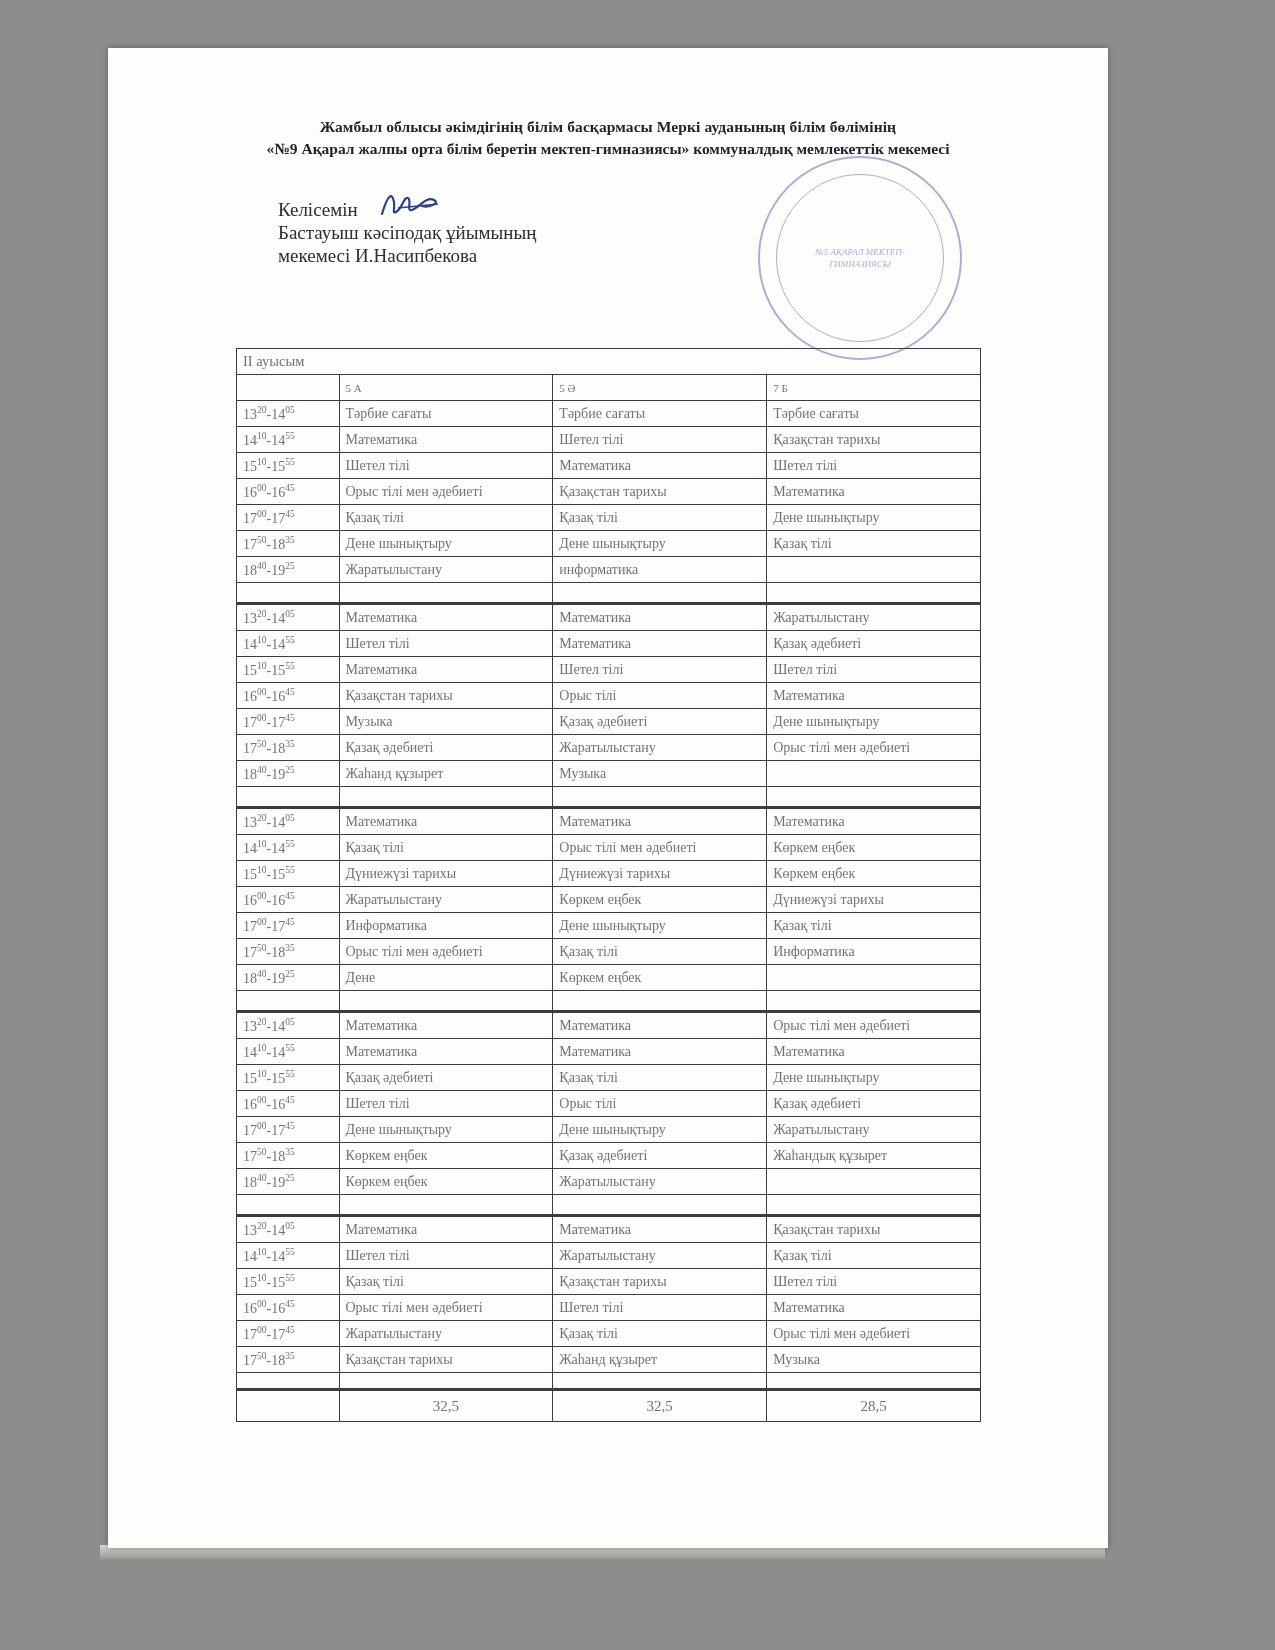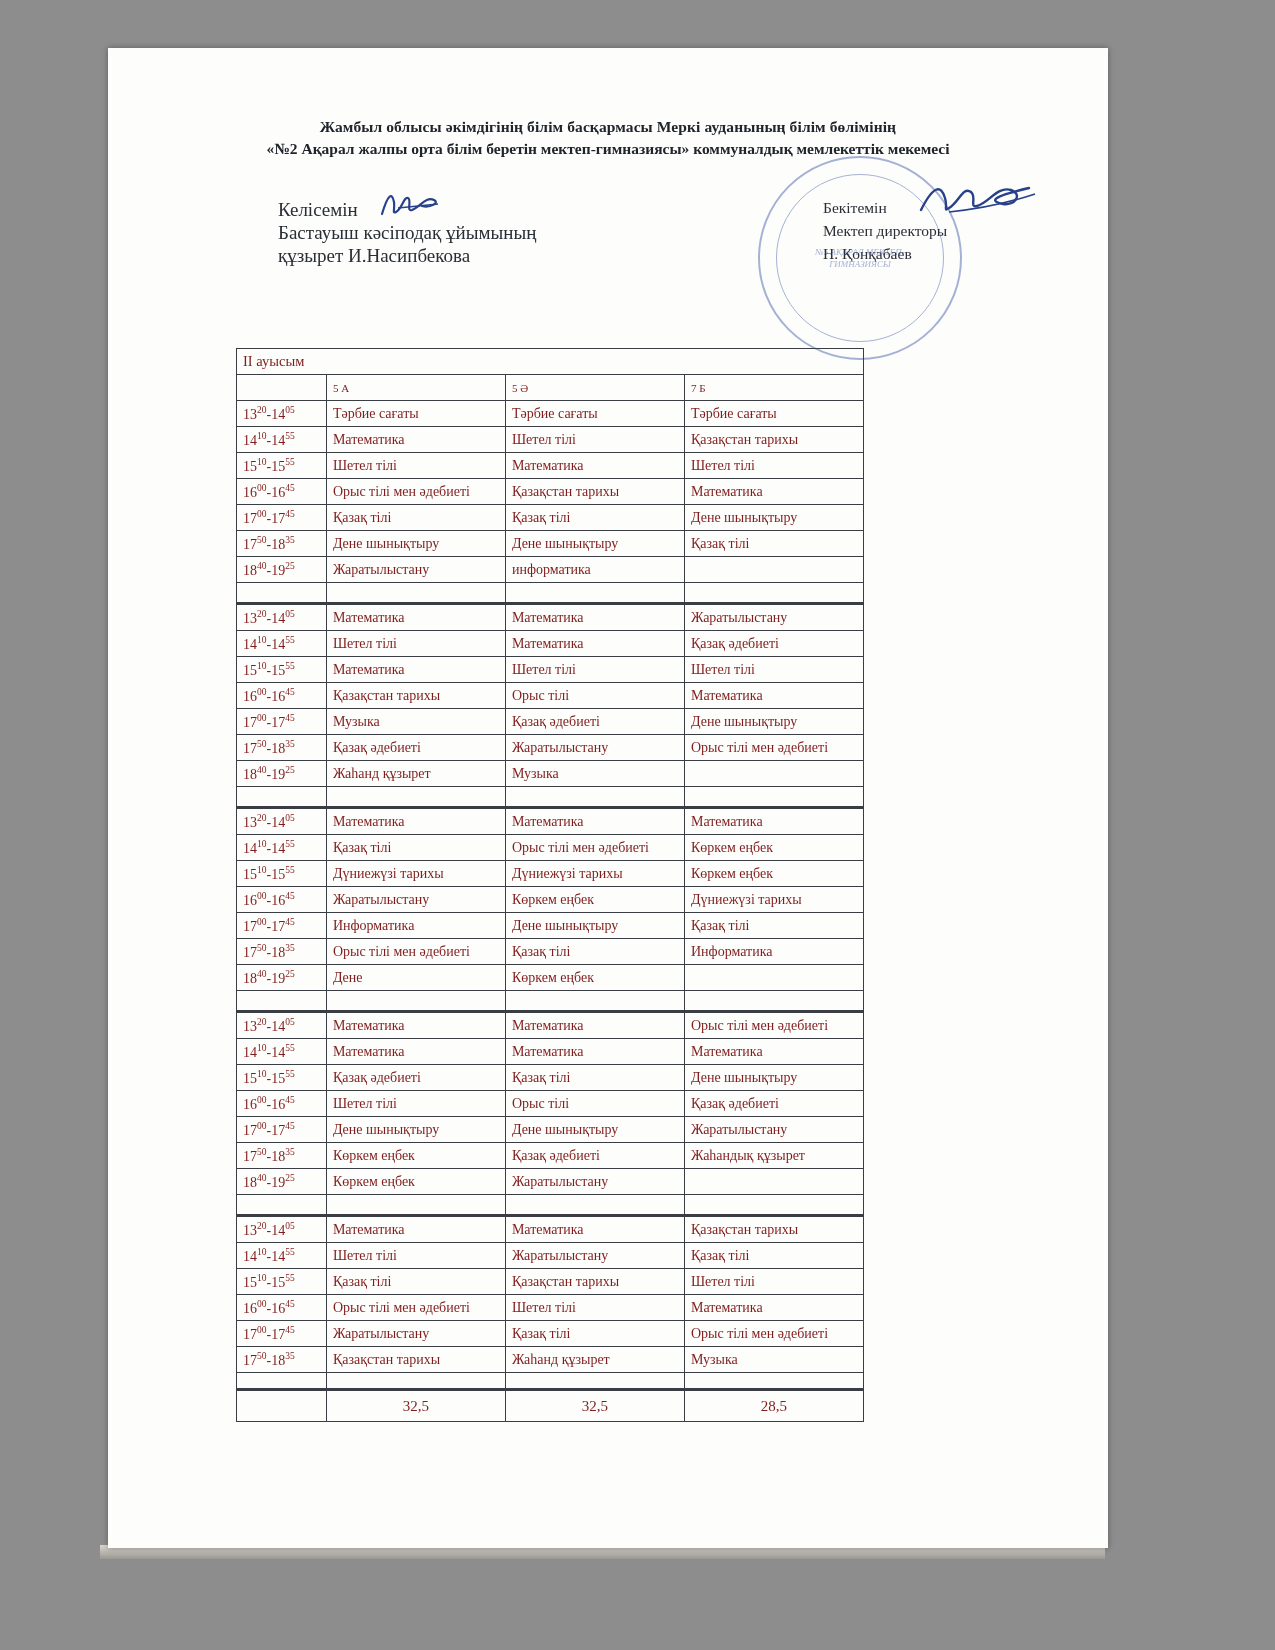--- a/index.html
+++ b/index.html
@@ -191,7 +191,7 @@
 
     <div class="hdr">
       <div class="l1">Жамбыл облысы әкімдігінің білім басқармасы Меркі ауданының білім бөлімінің</div>
-      <div class="l2">«№2 Ақарал жалпы орта білім беретін мектеп-гимназиясы» коммуналдық мемлекеттік мекемесі</div>
+      <div class="l2">«№9 Ақарал жалпы орта білім беретін мектеп-гимназиясы» коммуналдық мемлекеттік мекемесі</div>
     </div>
 
     <div class="sig-left">

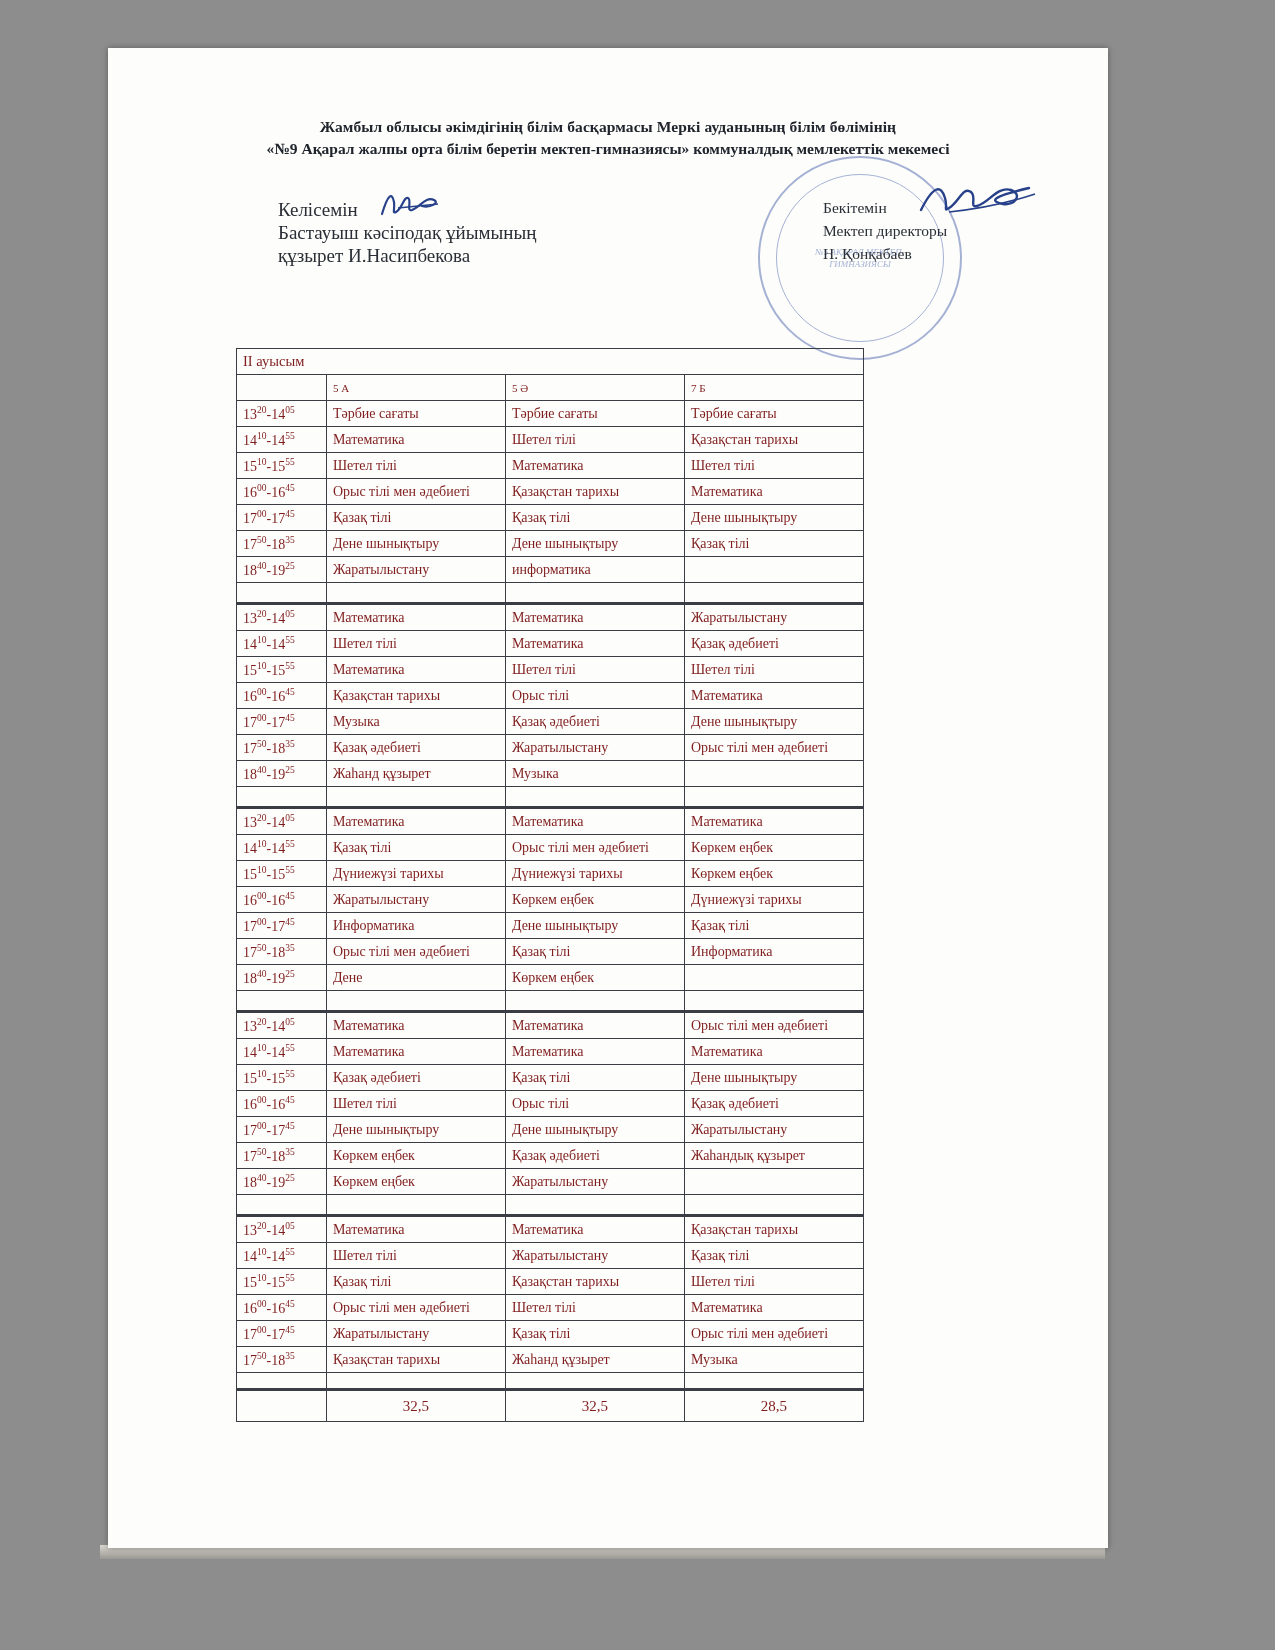--- a/index.html
+++ b/index.html
@@ -210,17 +210,6 @@
       <div class="stamp-inner">№5 АҚАРАЛ МЕКТЕП-ГИМНАЗИЯСЫ</div>
     </div>
 
-    <div class="sig-right">
-      <div style="position:relative;">
-        <span>Бекітемін</span>
-        <svg class="scribble-right" viewBox="0 0 120 40">
-          <path d="M2,30 C14,6 22,4 26,18 C29,28 24,32 30,28 C40,22 44,6 52,12 C58,17 50,28 58,26 C70,23 78,6 92,10 C104,14 96,26 84,24 C74,22 66,18 110,8" stroke="#27418a" stroke-width="2.4" fill="none" stroke-linecap="round"></path>
-          <path d="M30,32 C50,30 80,26 116,14" stroke="#27418a" stroke-width="1.6" fill="none"></path>
-        </svg>
-      </div>
-      <div>Мектеп директоры</div>
-      <div>Н. Қонқабаев</div>
-    </div>
 
     <table class="sched">
       <tbody>

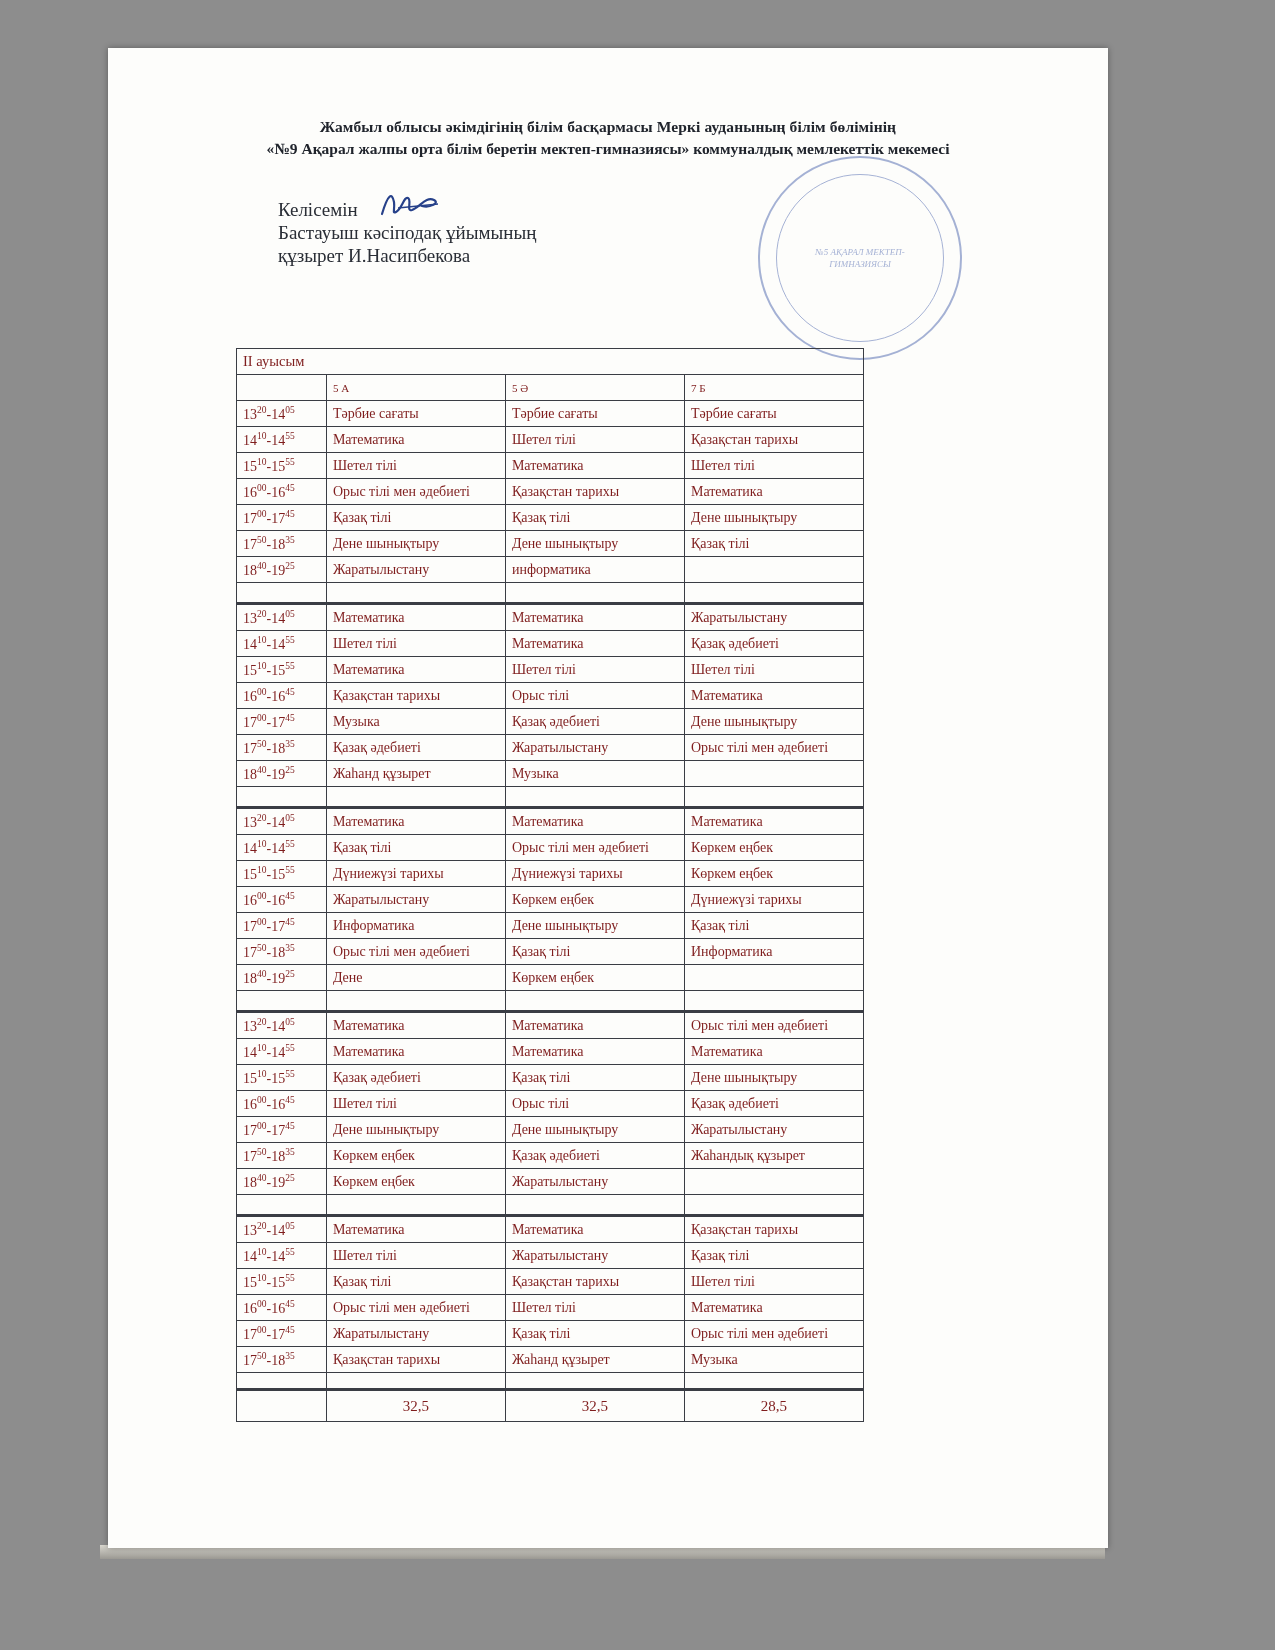--- a/index.html
+++ b/index.html
@@ -203,7 +203,7 @@
         </svg>
       </div>
       <div>Бастауыш кәсіподақ ұйымының</div>
-      <div>құзырет И.Насипбекова</div>
+      <div>мекемесі И.Насипбекова</div>
     </div>
 
     <div class="stamp">

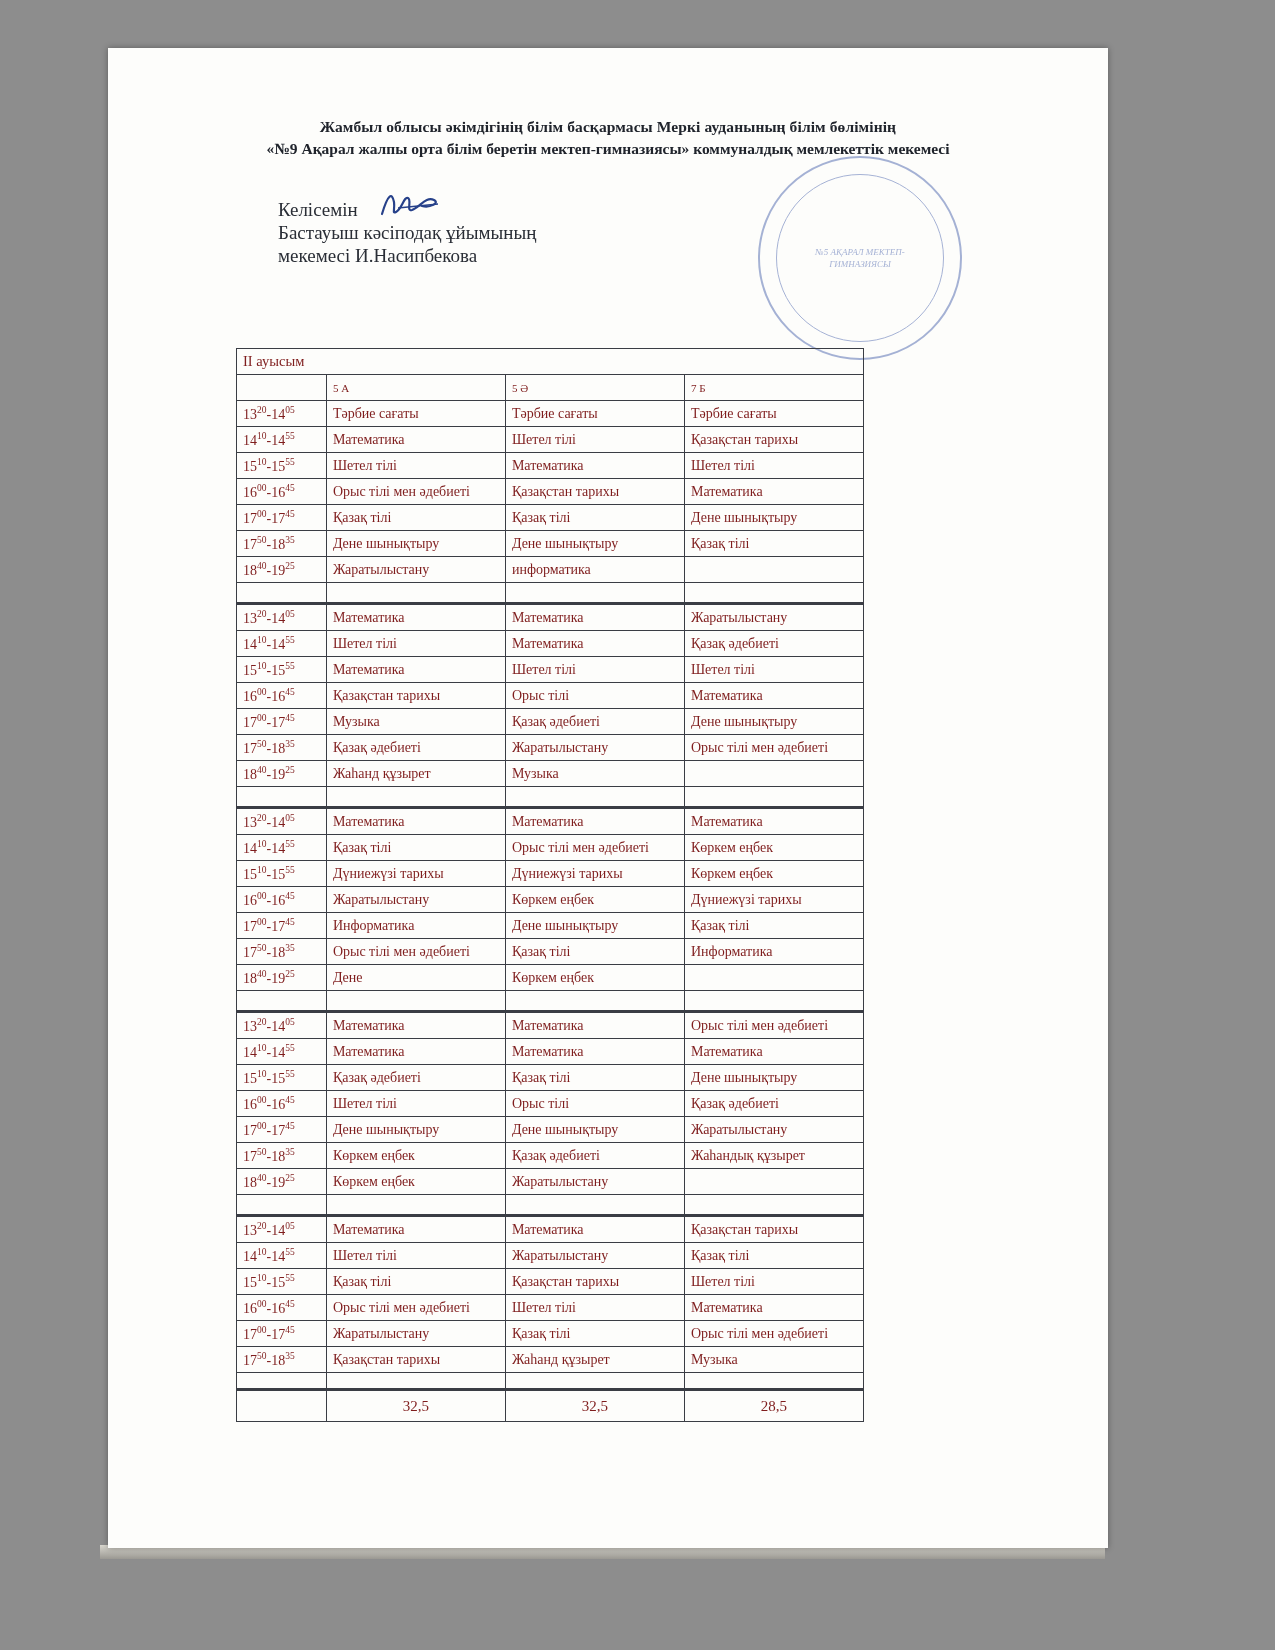--- a/index.html
+++ b/index.html
@@ -125,10 +125,10 @@
     position: absolute;
     left: 128px;
     top: 300px;
-    width: 628px;
+    width: 745px;
     border-collapse: collapse;
     font-size: 14px;
-    color: #7f1d1d;
+    color: #737373;
   }
   table.sched td, table.sched th {
     border: 1px solid #3a3d44;

